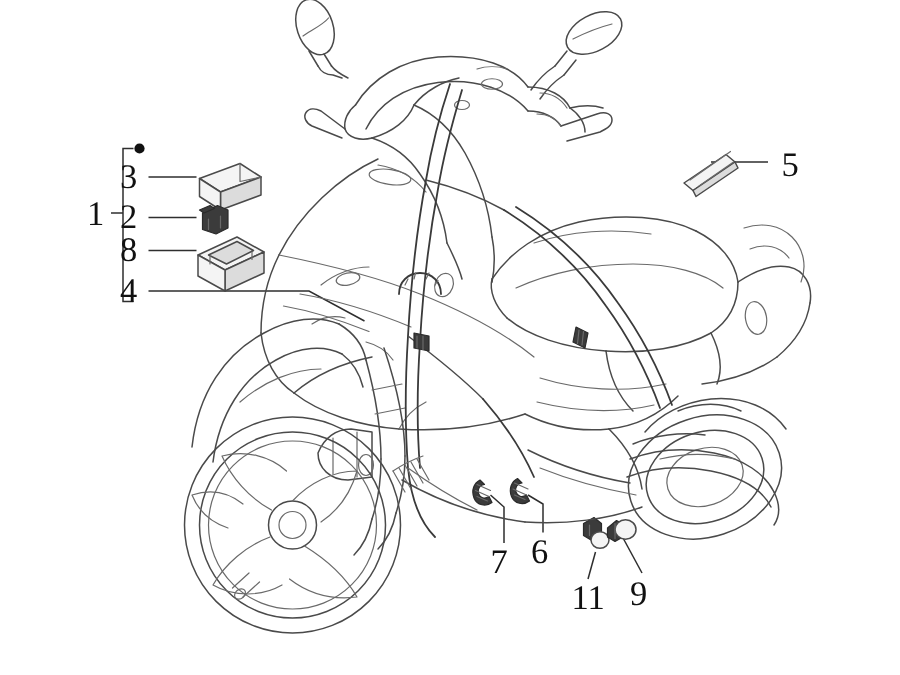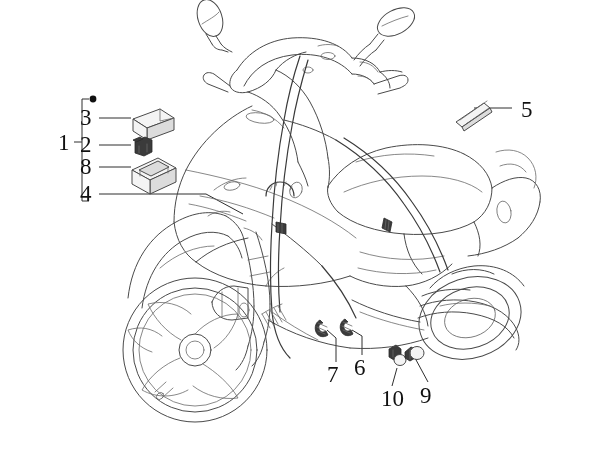--- a/index.html
+++ b/index.html
@@ -315,7 +315,7 @@
   <div class="callout-label" style="left:521px; top:98px;">5</div>
   <div class="callout-label" style="left:327px; top:363px;">7</div>
   <div class="callout-label" style="left:354px; top:356px;">6</div>
-  <div class="callout-label" style="left:381px; top:387px;">10</div>
+  <div class="callout-label" style="left:381px; top:387px;">11</div>
   <div class="callout-label" style="left:420px; top:384px;">9</div>
 
 </div>

